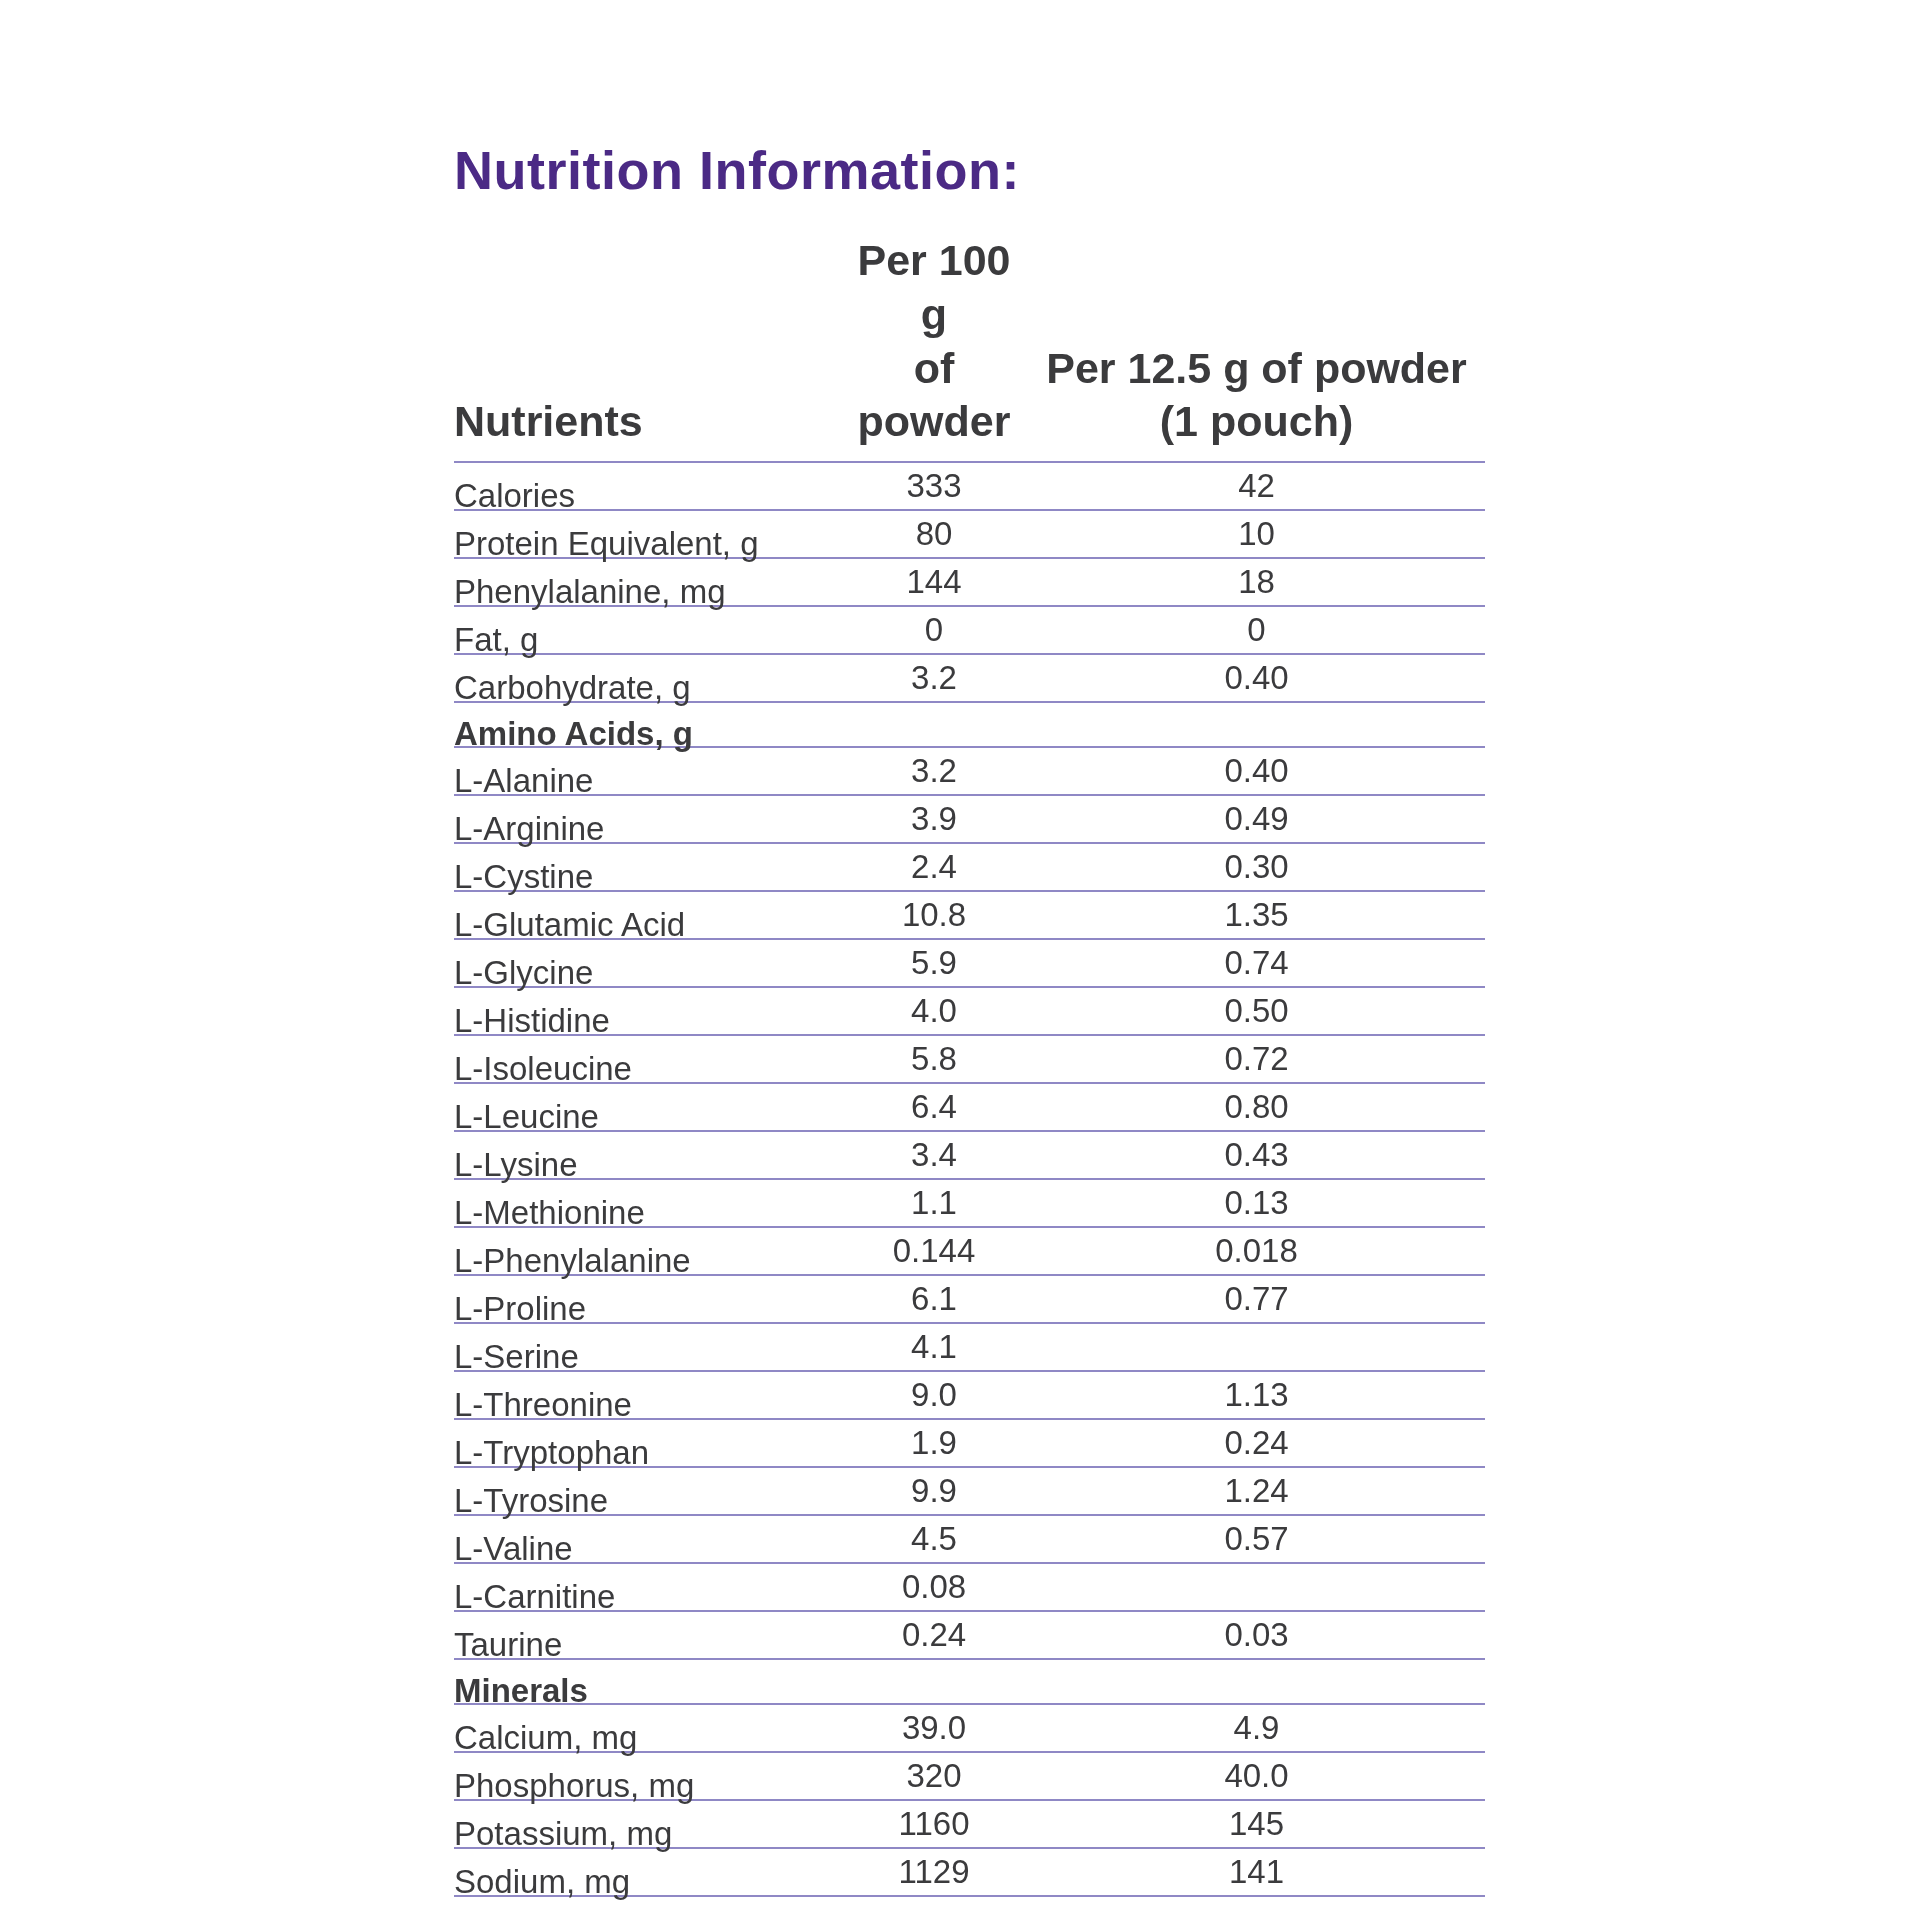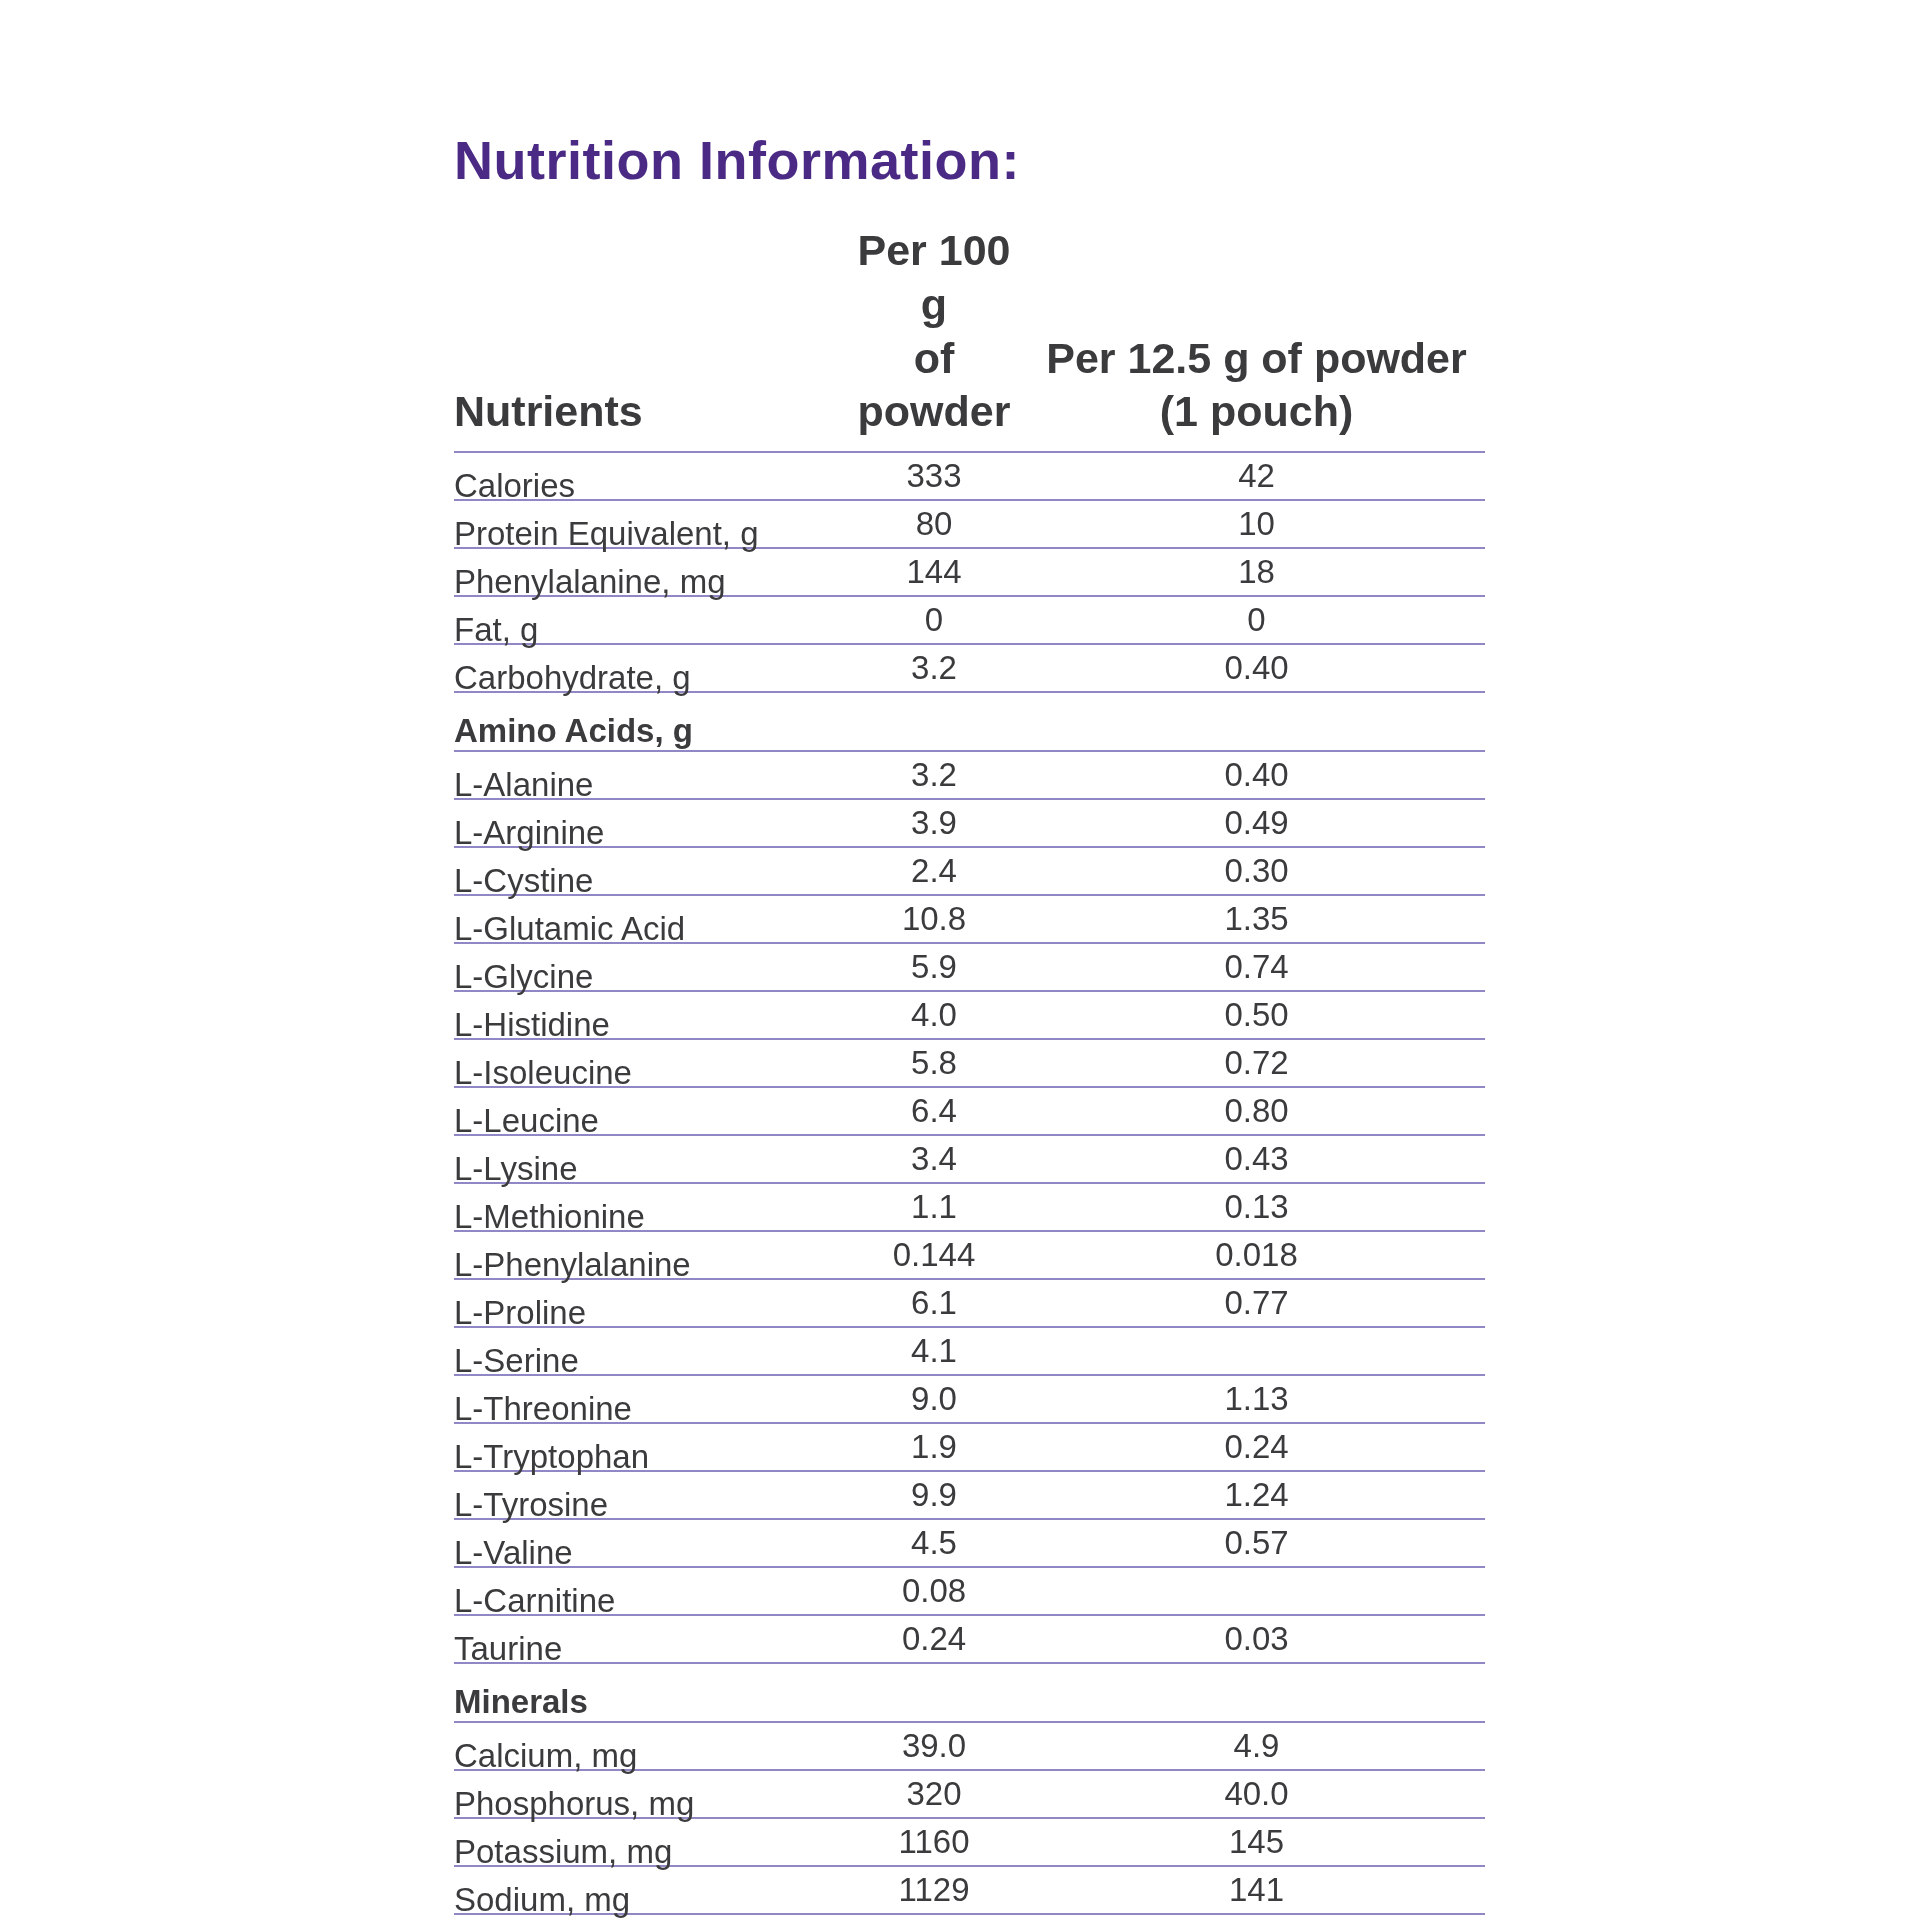--- a/index.html
+++ b/index.html
@@ -16,7 +16,7 @@
   .page {
     position: absolute;
     left: 454px;
-    top: 129px;
+    top: 139px;
     width: 1031px;
   }
 

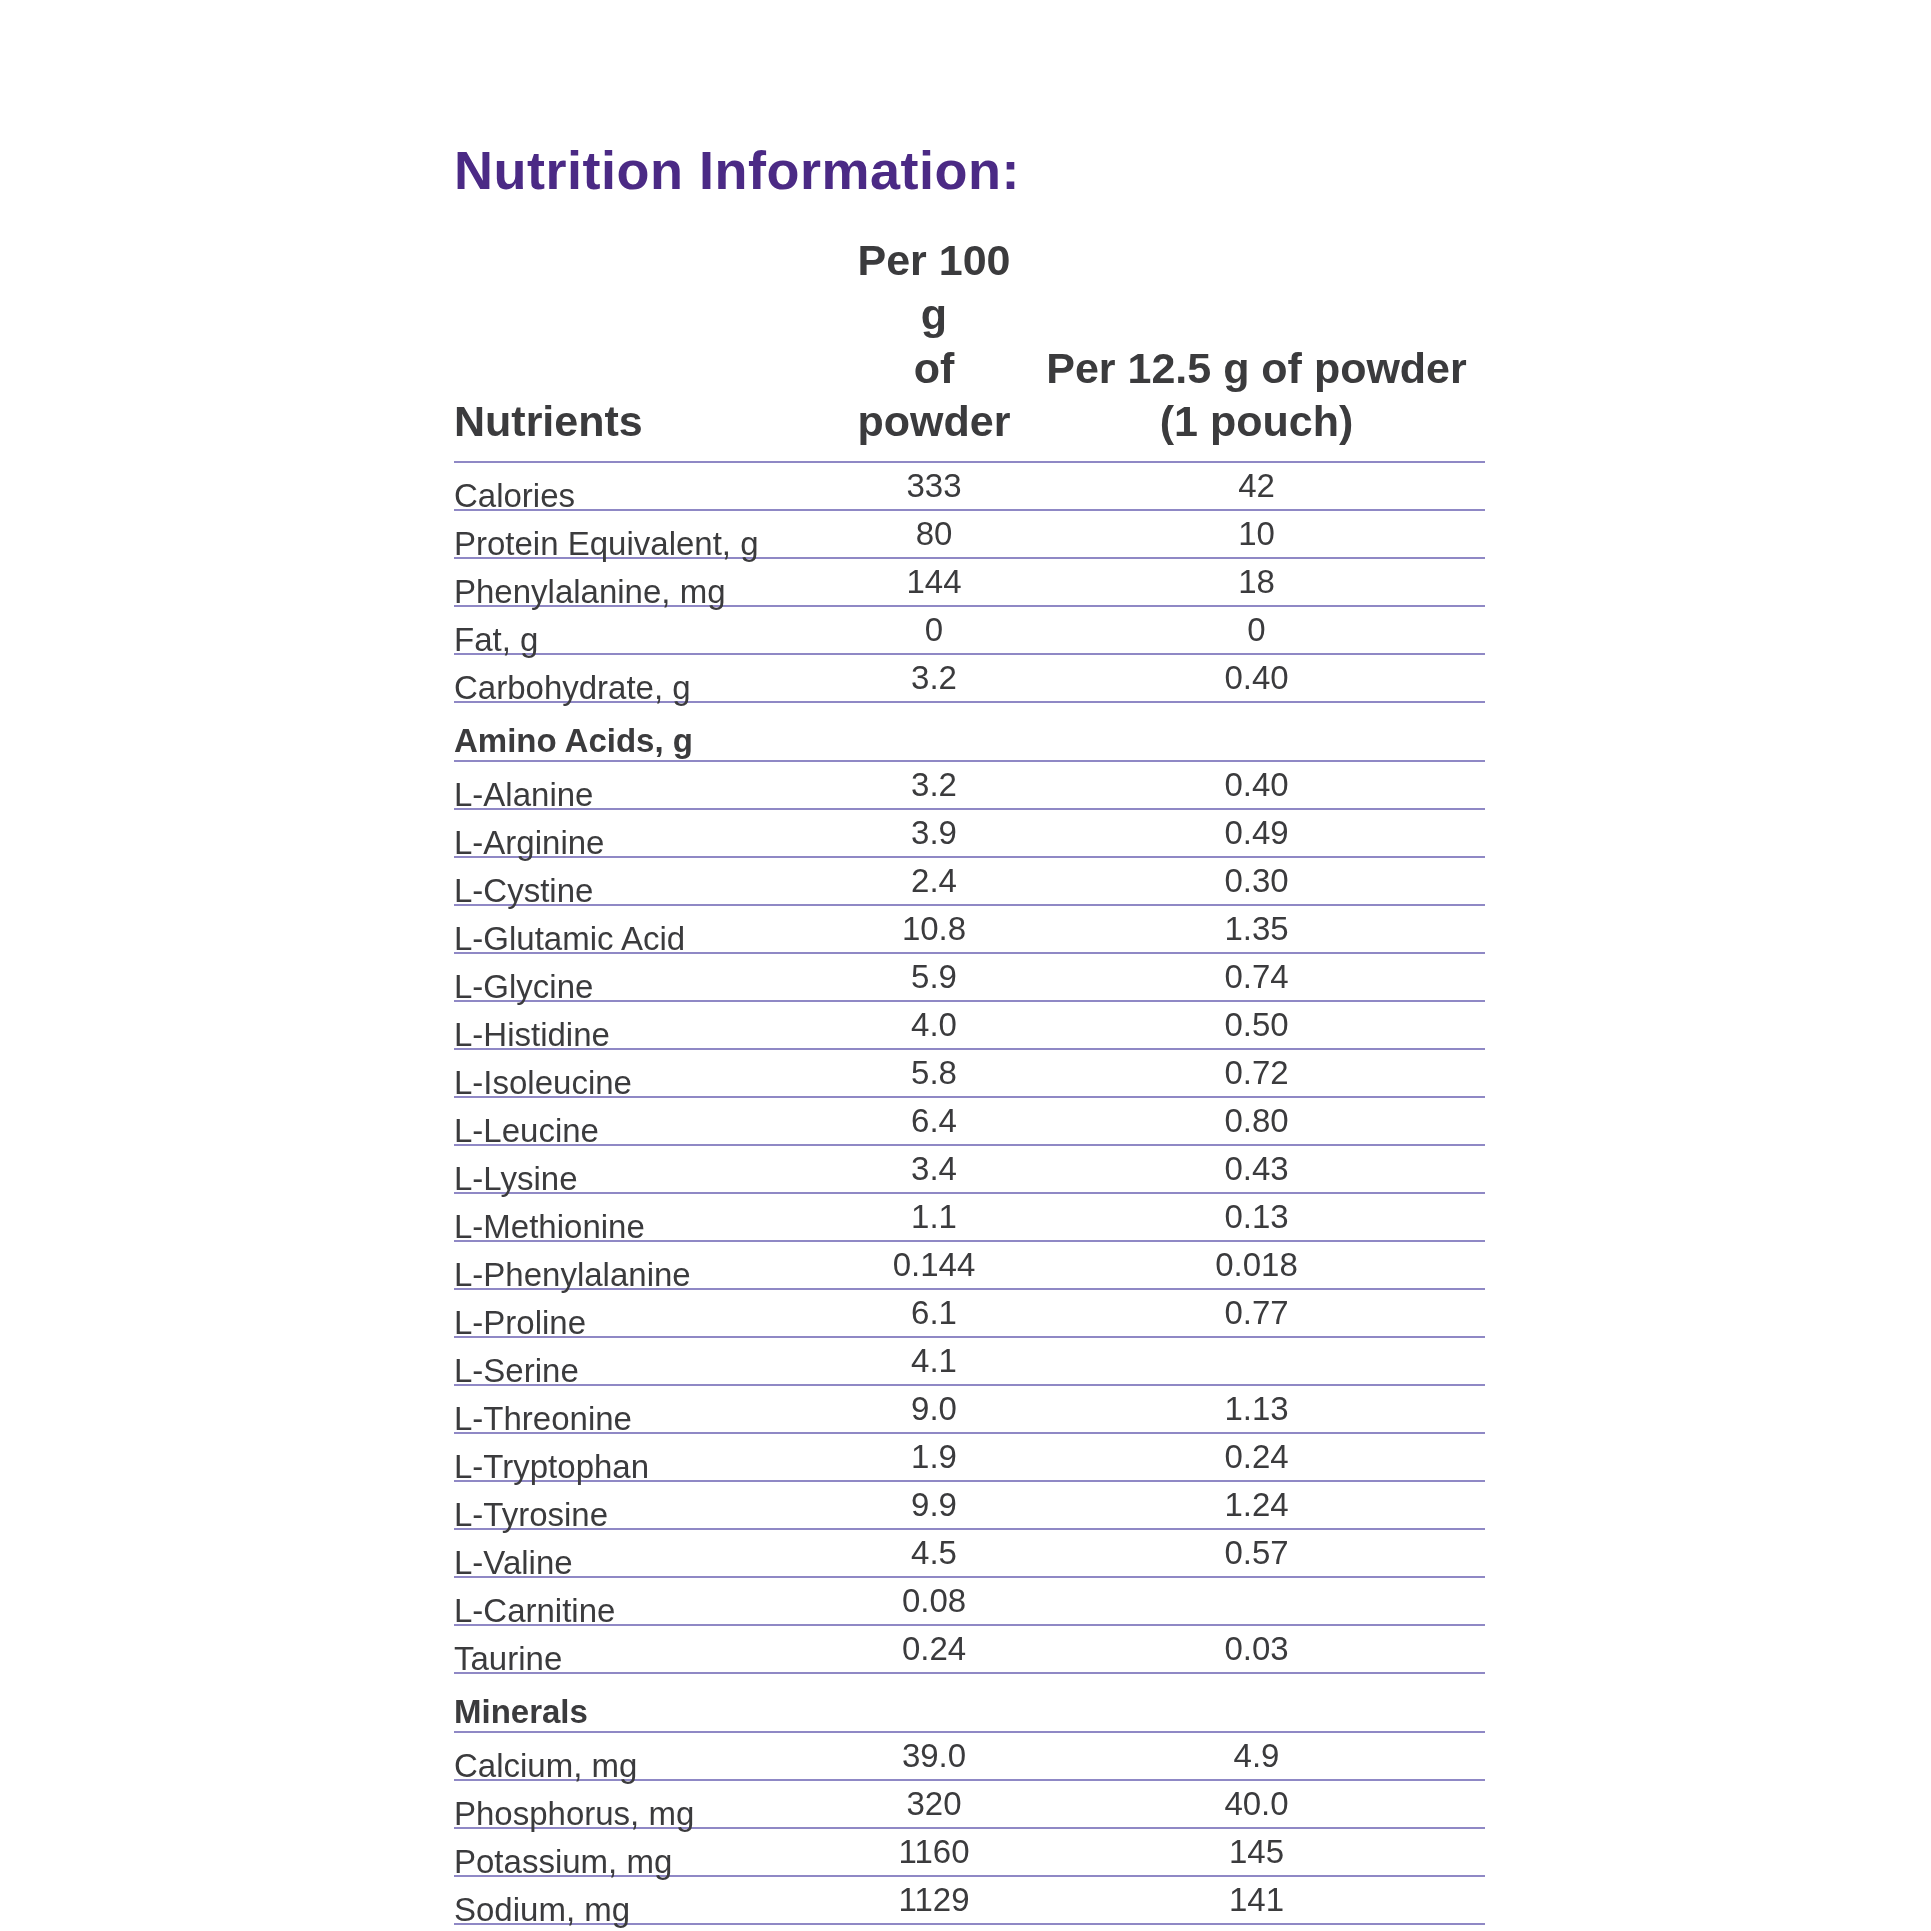--- a/index.html
+++ b/index.html
@@ -56,7 +56,7 @@
   }
 
   .row.section {
-    height: 59px;
+    height: 45px;
   }
 
   .row.section .cell-label {

